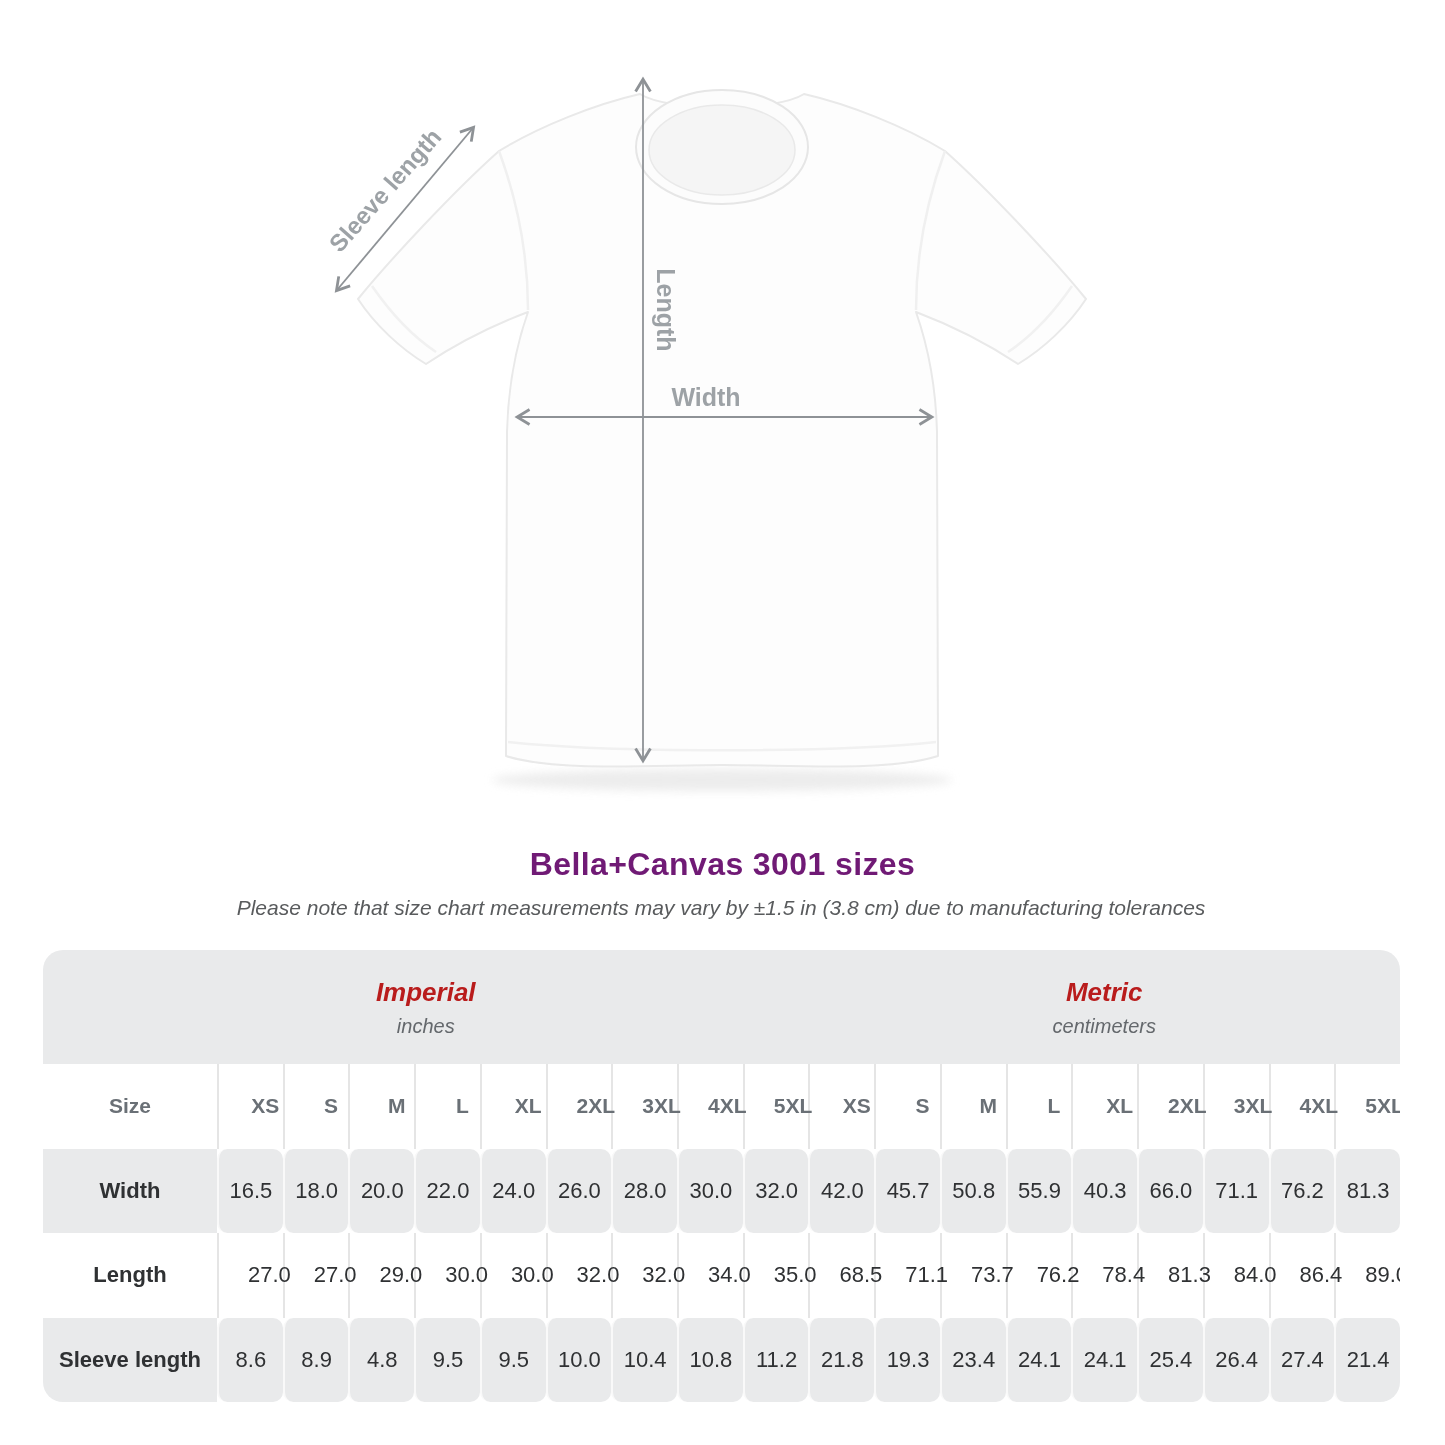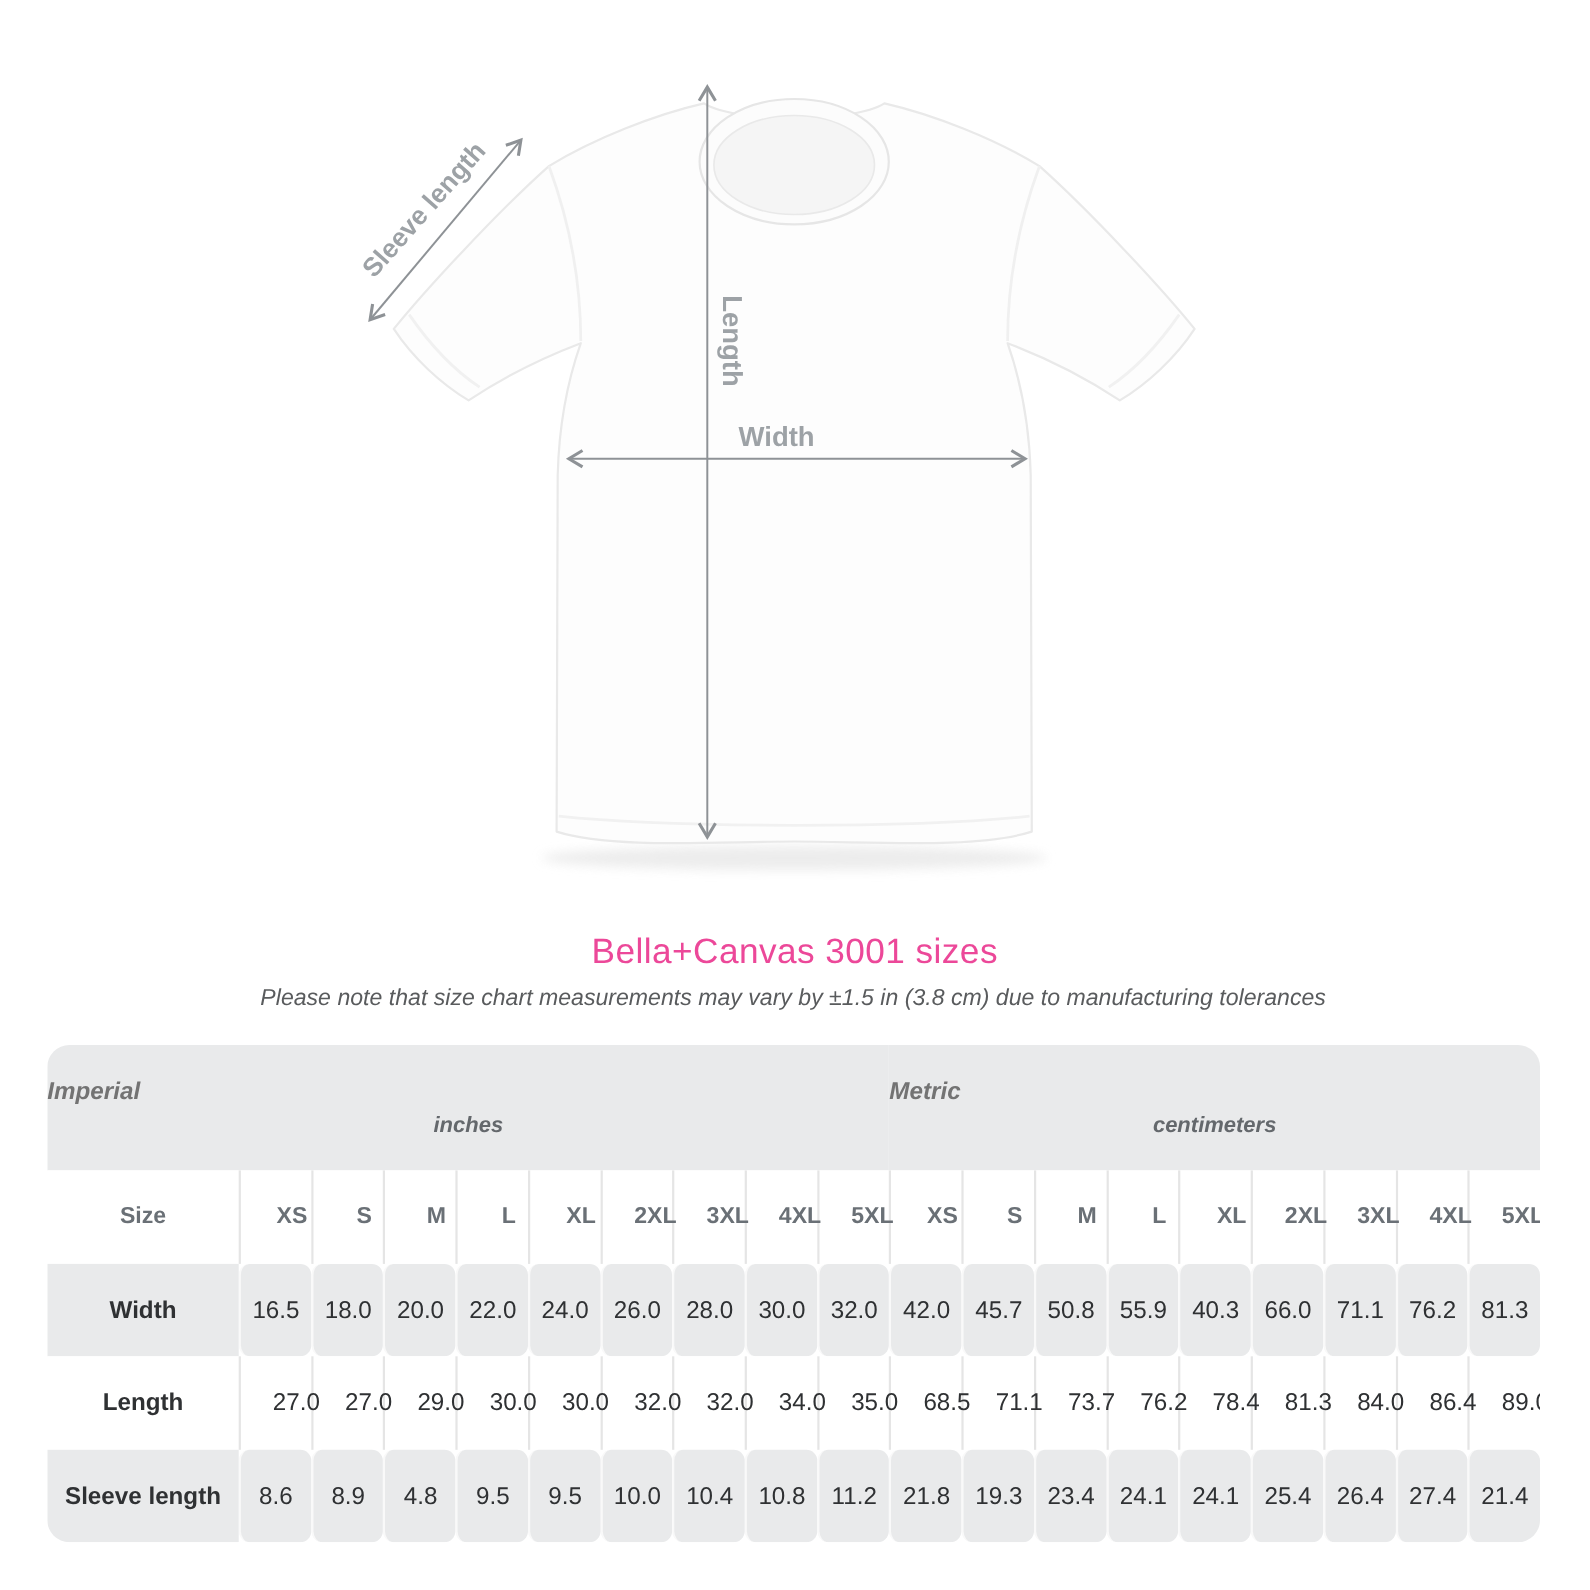--- a/index.html
+++ b/index.html
@@ -11,7 +11,7 @@
 
   .page-title{
     position:absolute;top:846px;left:0;width:1445px;text-align:center;
-    font-size:32px;font-weight:normal;color:#ec4899;letter-spacing:.4px;
+    font-size:32px;font-weight:bold;color:#701a75;letter-spacing:.4px;
   }
   .page-subtitle{
     position:absolute;top:896px;left:0;width:1442px;text-align:center;

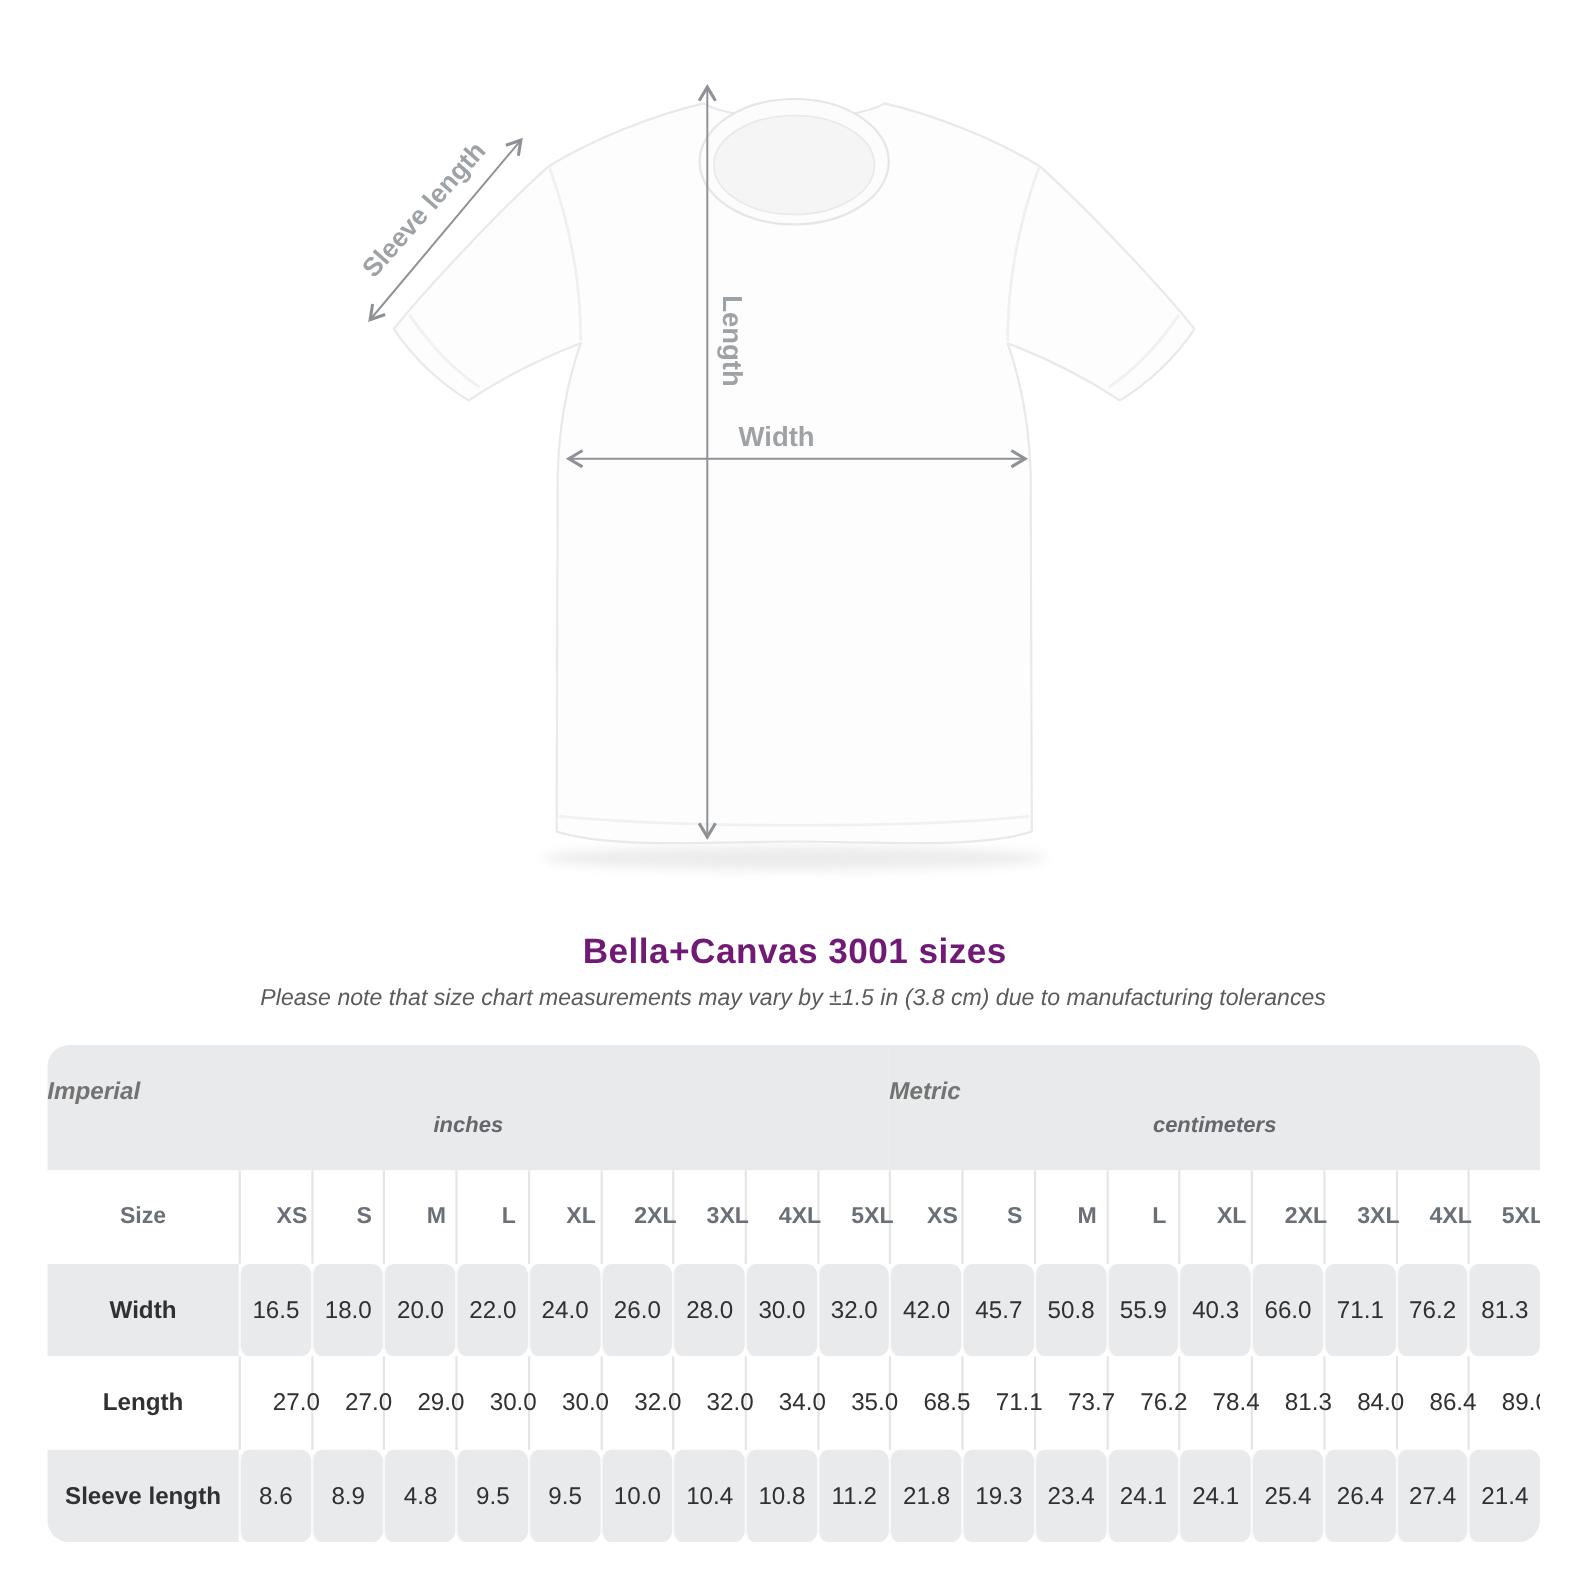--- a/index.html
+++ b/index.html
@@ -30,7 +30,7 @@
   tr.group-row{height:108px;}
   tr.group-row td{background:#e9eaeb;vertical-align:middle;padding:0;}
   td.group-imperial{padding-left:56px;}
-  .group-label{font-size:22px;font-weight:bold;font-style:italic;color:#737373;text-align:left;}
+  .group-label{font-size:26px;font-weight:bold;font-style:italic;color:#b91c1c;text-align:center;}
   .group-unit{font-size:20px;font-style:italic;color:#64686c;text-align:center;margin-top:7px;font-weight:bold;}
 
   tr.cells{height:80px;}

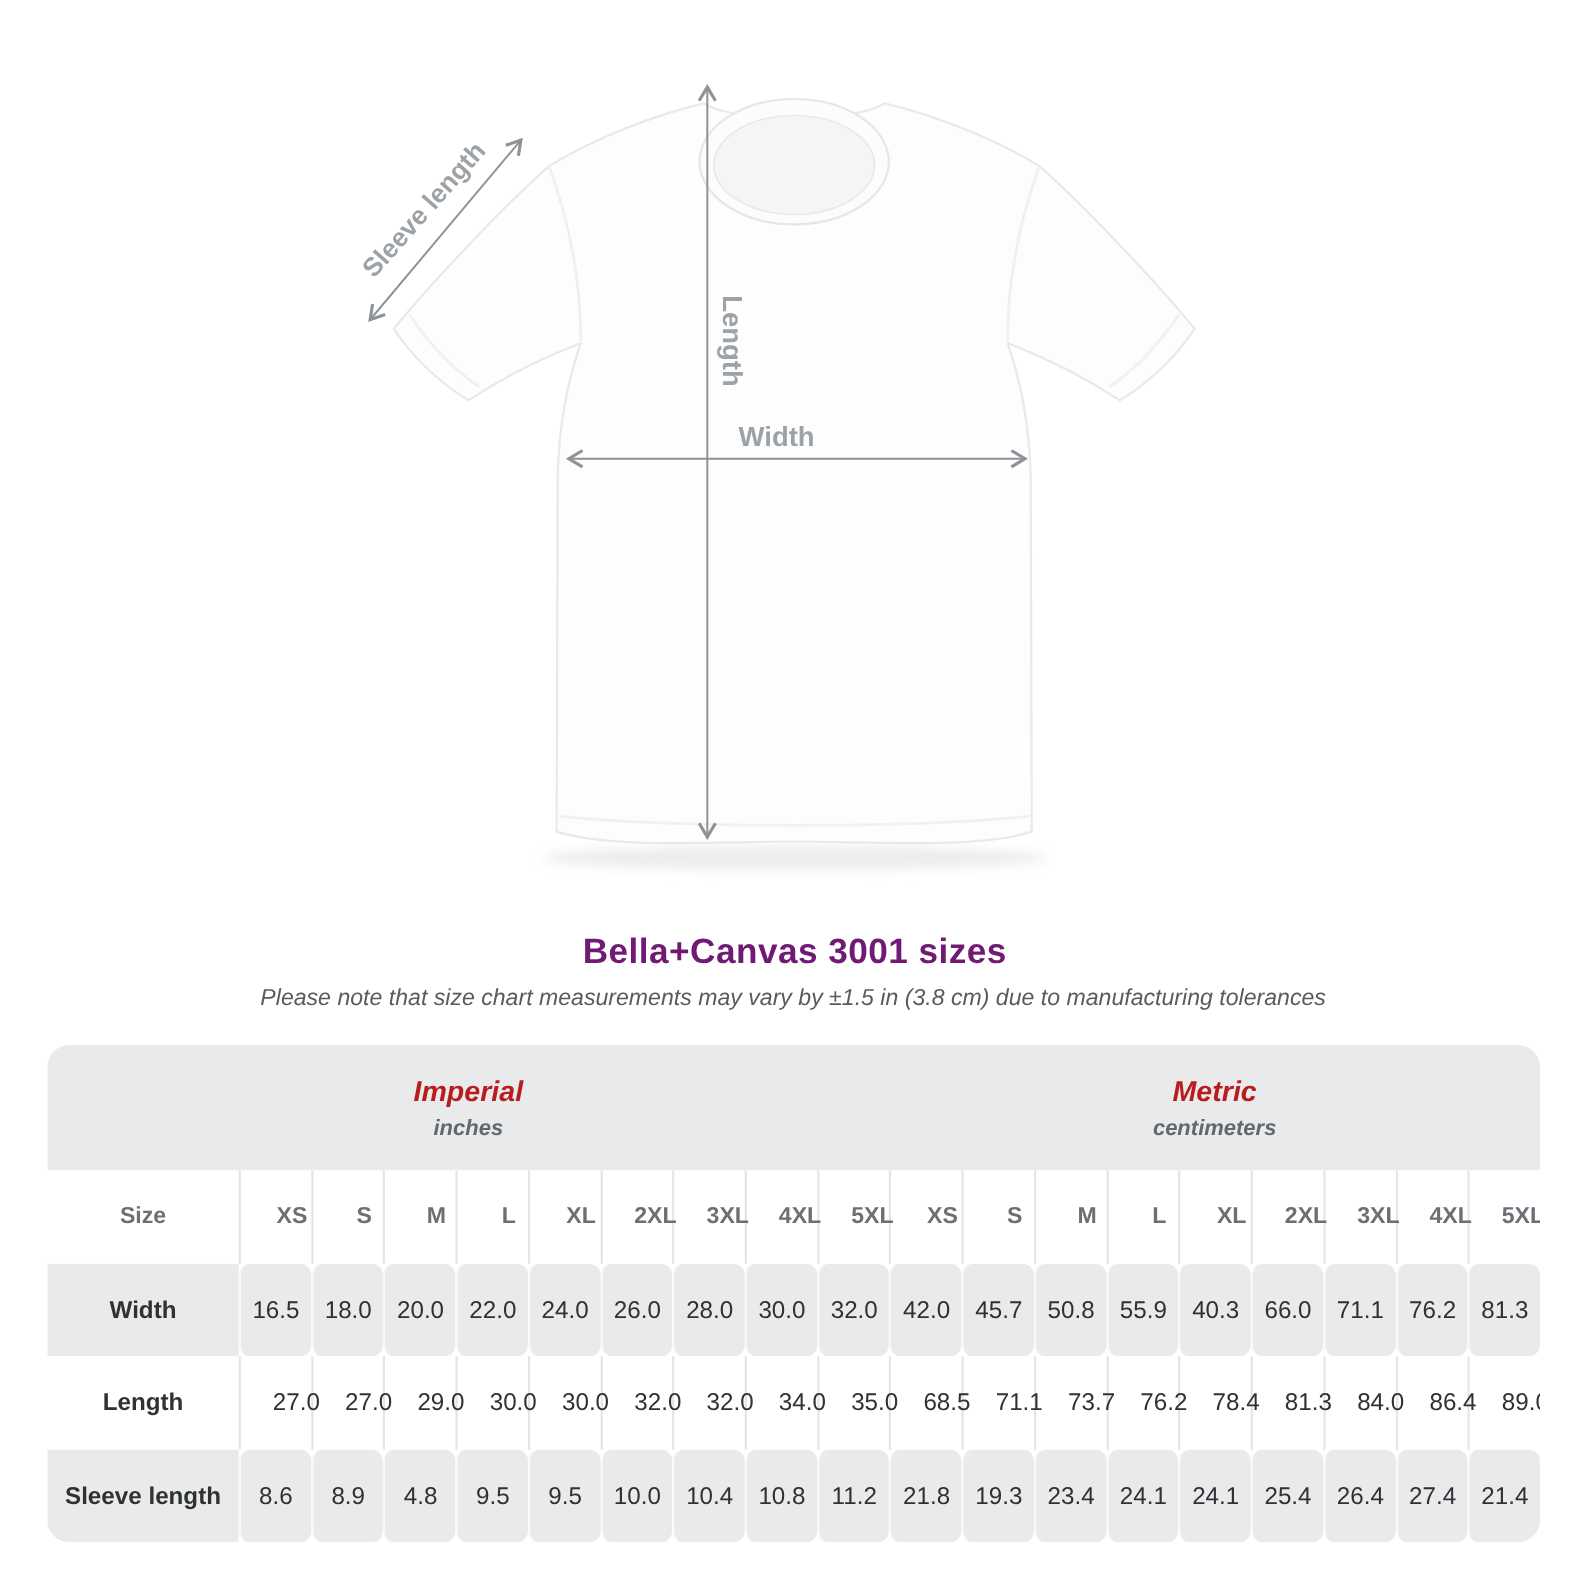--- a/index.html
+++ b/index.html
@@ -31,7 +31,7 @@
   tr.group-row td{background:#e9eaeb;vertical-align:middle;padding:0;}
   td.group-imperial{padding-left:56px;}
   .group-label{font-size:26px;font-weight:bold;font-style:italic;color:#b91c1c;text-align:center;}
-  .group-unit{font-size:20px;font-style:italic;color:#64686c;text-align:center;margin-top:7px;font-weight:bold;}
+  .group-unit{font-size:20px;font-style:italic;color:#64686c;text-align:center;margin-top:7px;}
 
   tr.cells{height:80px;}
   tr.cells td{text-align:center;vertical-align:middle;font-size:22px;color:#2f3133;padding:0;}

